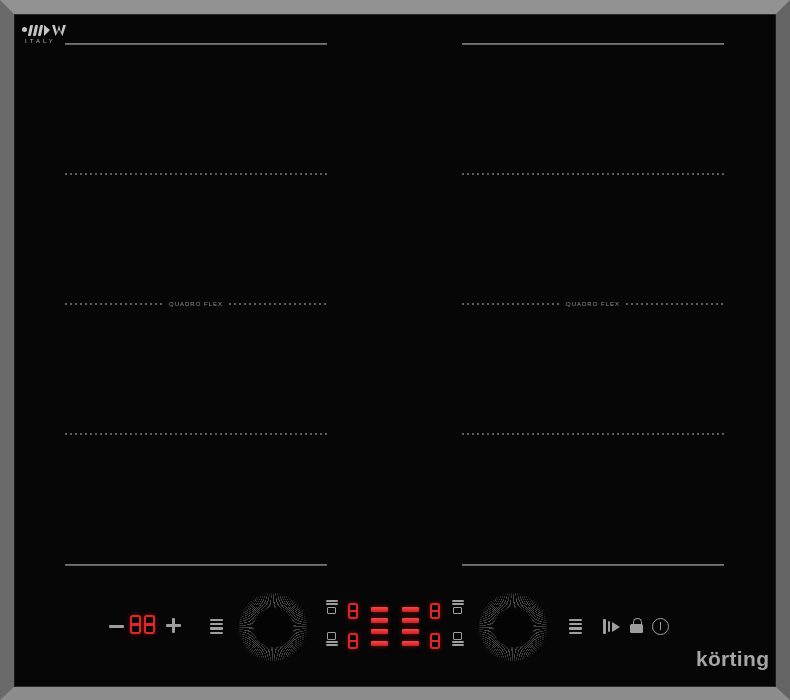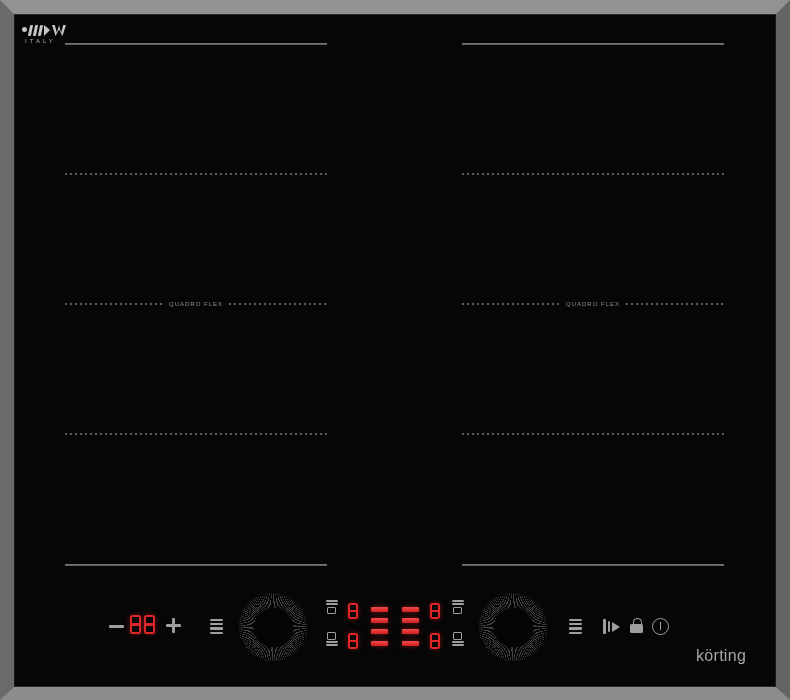--- a/index.html
+++ b/index.html
@@ -39,7 +39,7 @@
   .bm-country { font-size:6px; letter-spacing:3px; color:#b3b3b3; margin-top:2px; padding-left:3px; }
 
   
-  .logo { position:absolute; left:682px; top:633px; font-size:16px; font-weight:400; color:#a6a6a6; letter-spacing:0.3px; }
+  .logo { position:absolute; left:682px; top:633px; font-size:21px; font-weight:700; color:#a6a6a6; letter-spacing:0.3px; }
 
   
   :root { --red:#e02527; --gray:#9e9e9e; }

